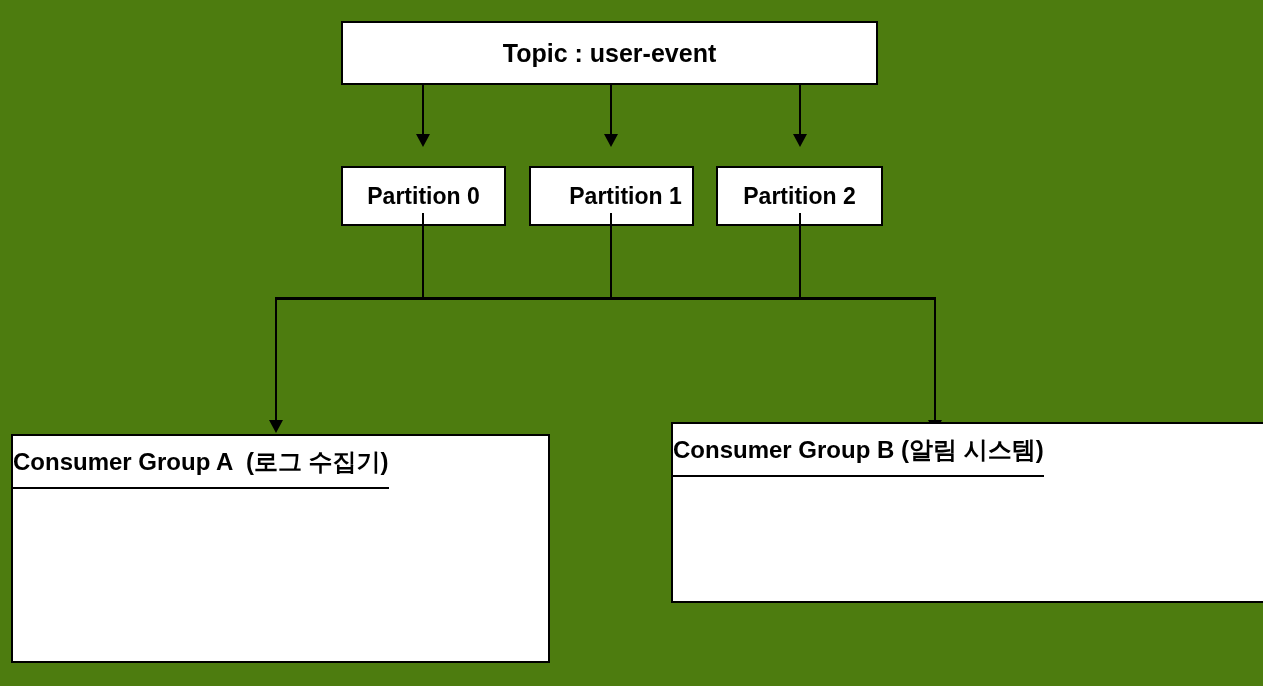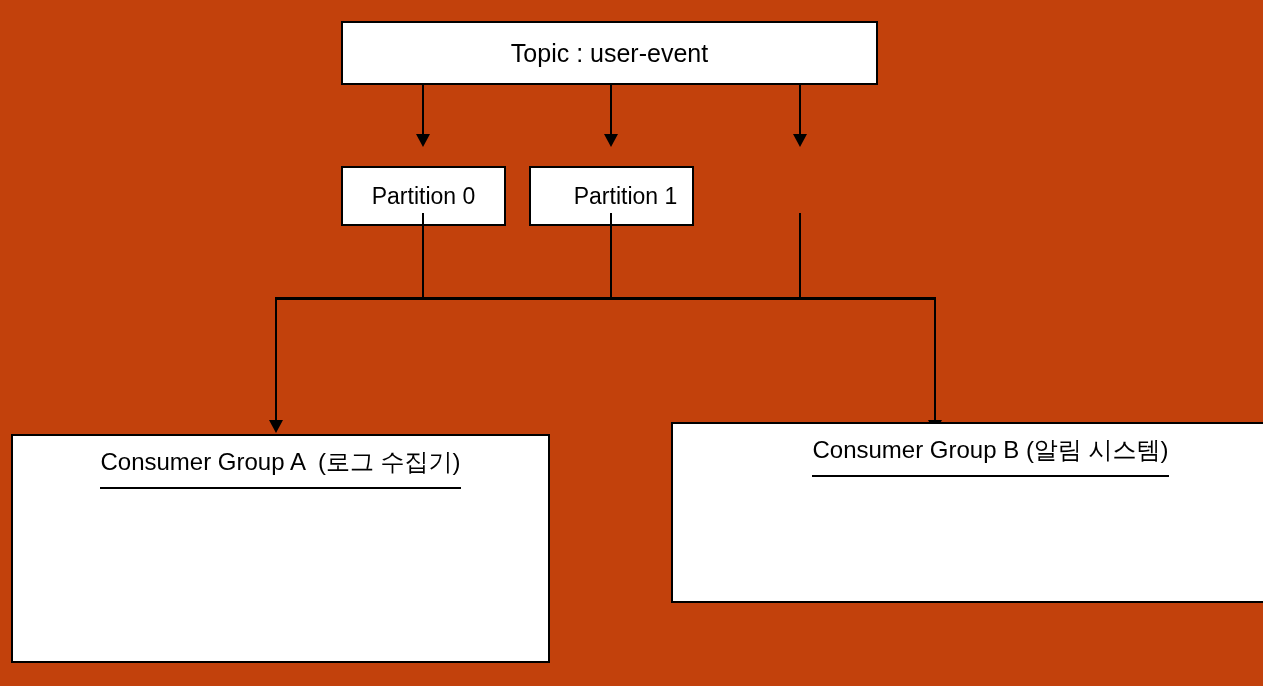--- a/index.html
+++ b/index.html
@@ -15,8 +15,9 @@
     position: relative;
     width: 1263px;
     height: 686px;
-    background: #c2410c;
+    background: #4d7c0f;
     overflow: hidden;
+    font-weight: bold;
   }
   .box {
     position: absolute;

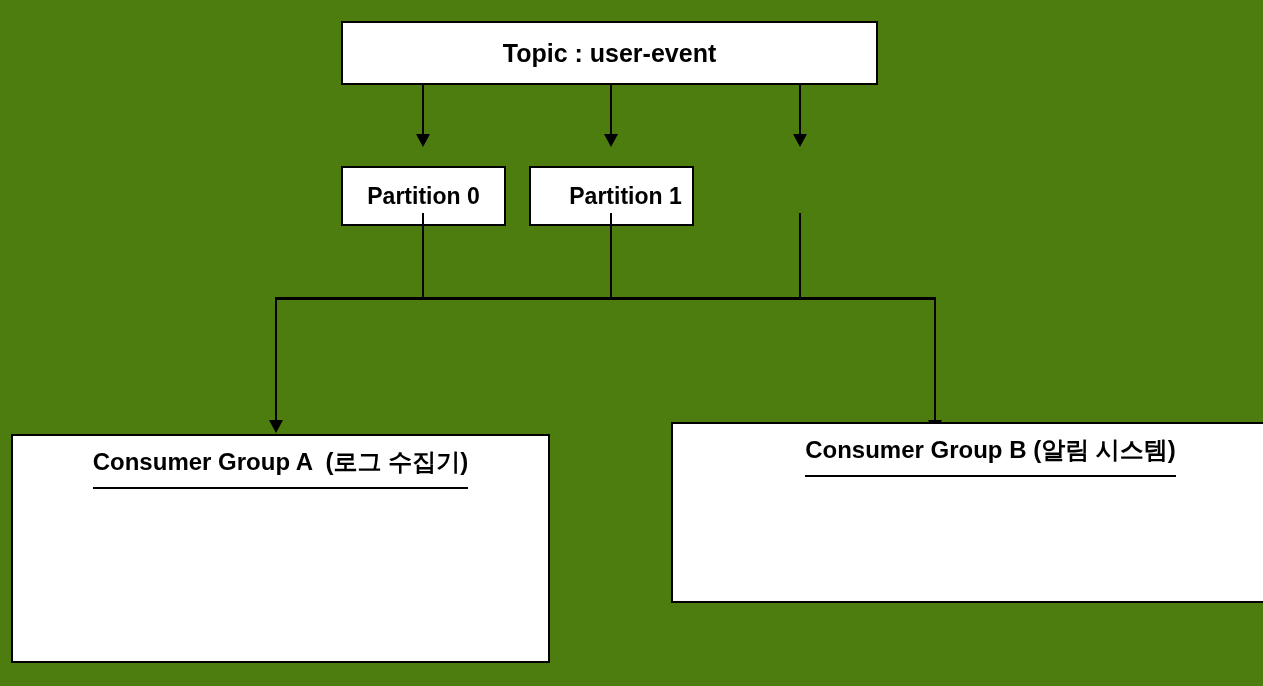--- a/index.html
+++ b/index.html
@@ -141,6 +141,9 @@
   <div class="box partition-box" id="partition-box-1">
     <span>Partition 1</span>
   </div>
+  <div class="box partition-box" id="partition-box-2">
+    <span>Partition 2</span>
+  </div>
 
   <div class="line-v" style="left:422px; top:213px; height:87px;"></div>
   <div class="line-v" style="left:610px; top:213px; height:87px;"></div>

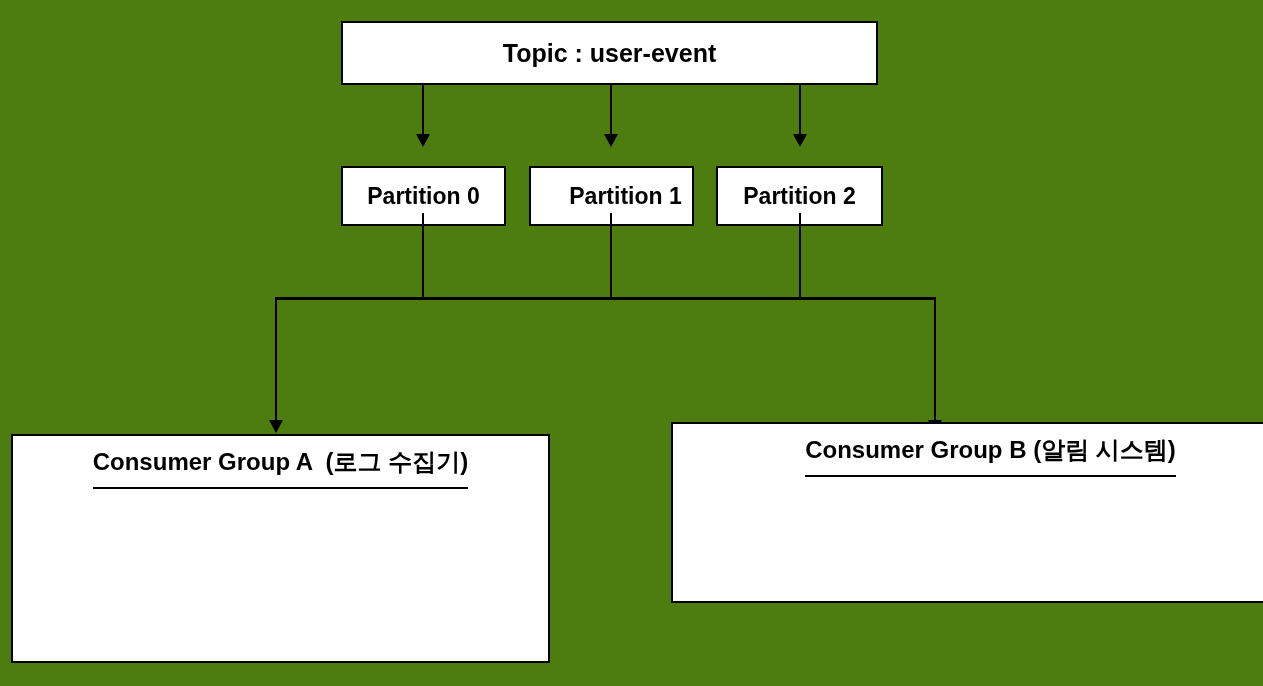--- a/index.html
+++ b/index.html
@@ -57,8 +57,6 @@
     border: 2px solid #000000;
     background: #ffffff;
     display: flex;
-    flex-direction: column;
-    align-items: center;
   }
   #group-box-a {
     left: 11px;

